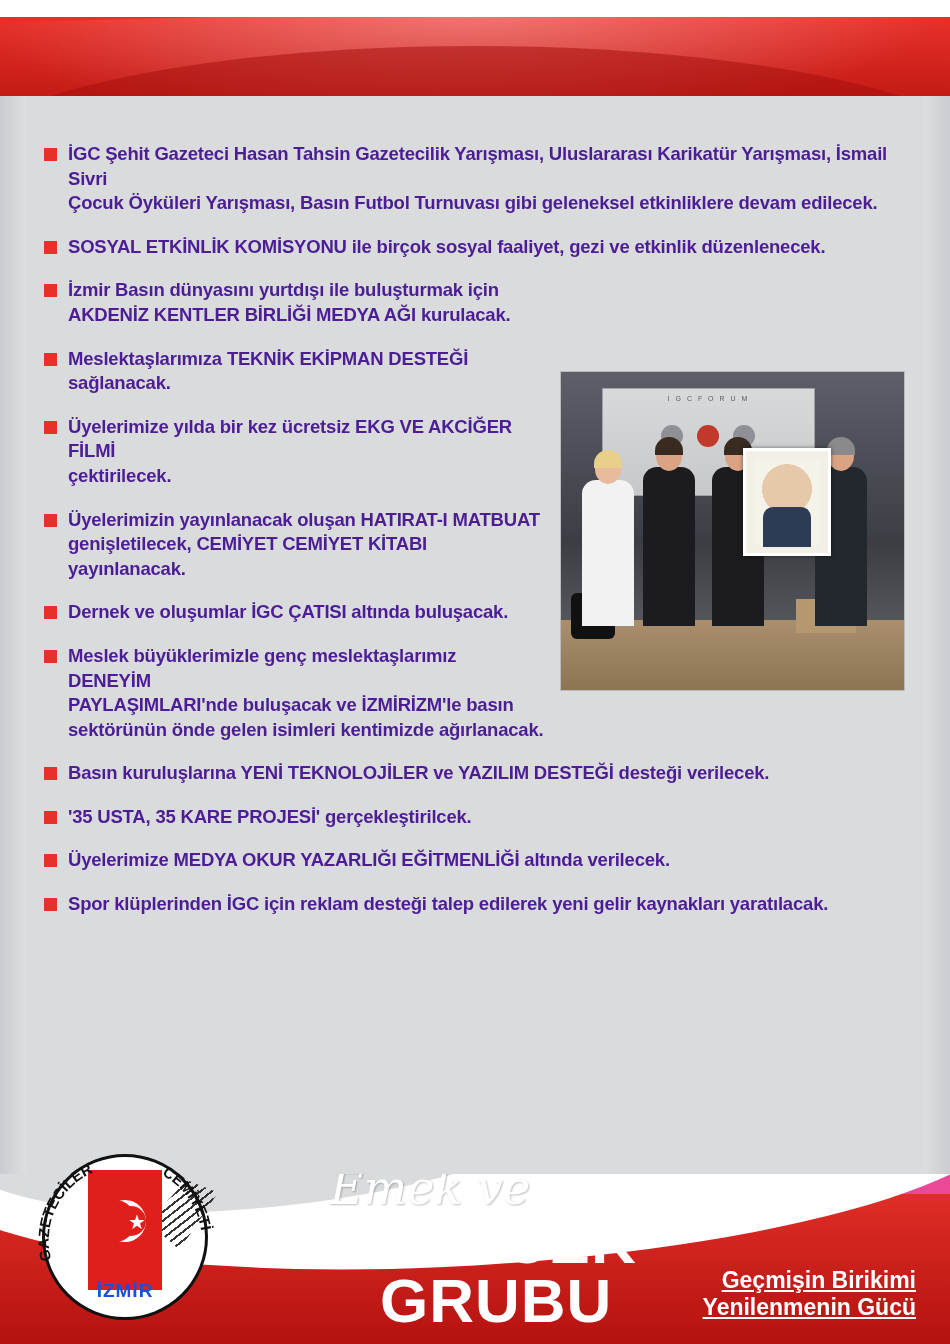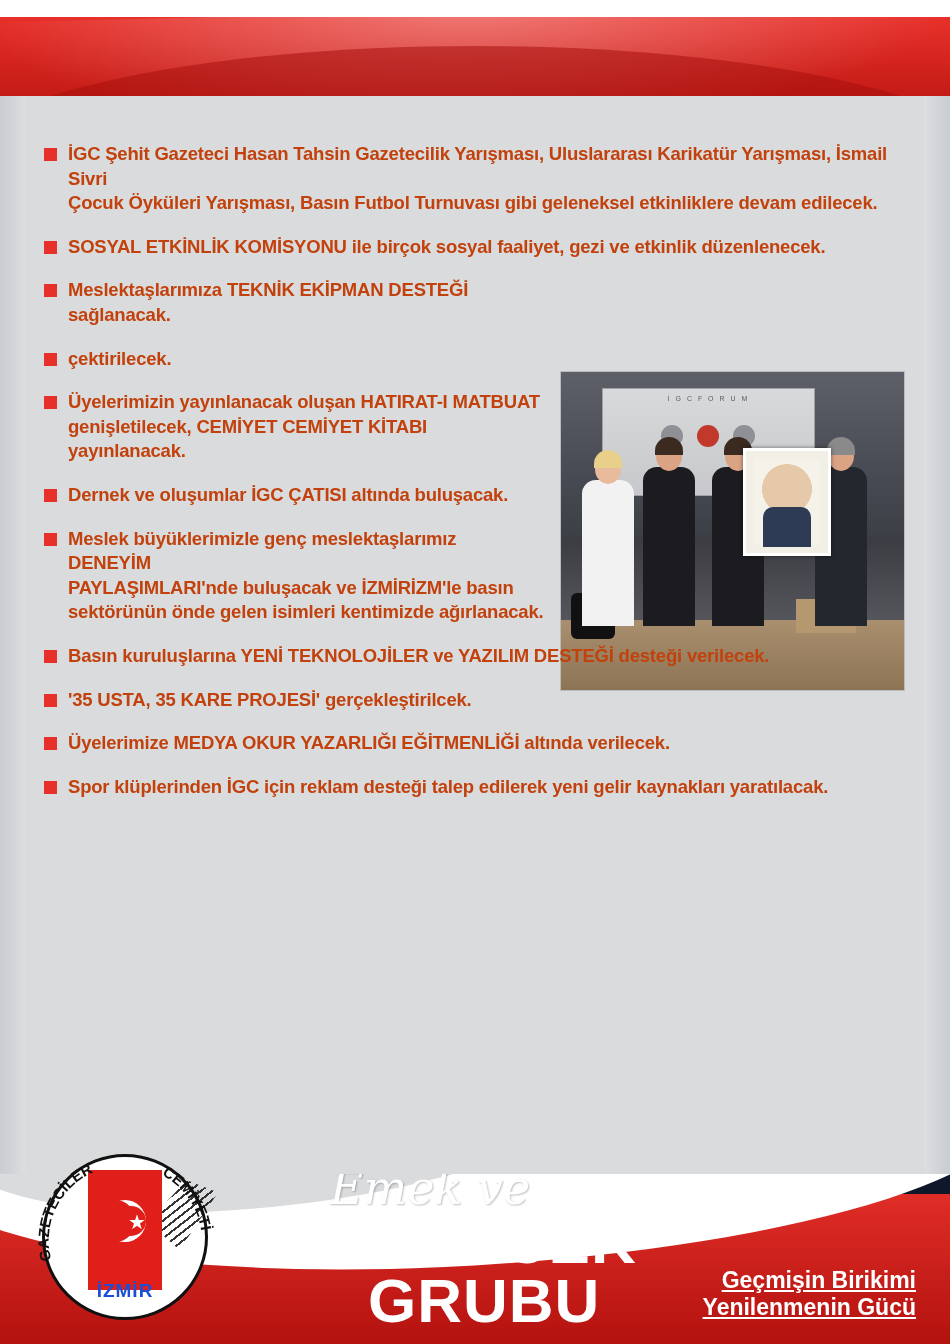--- a/index.html
+++ b/index.html
@@ -69,7 +69,7 @@
     margin-bottom: 19px;
     font-size: 18.5px;
     line-height: 1.33;
-    color: #c2410c;
+    color: #4c1d95;
     font-weight: 600;
     letter-spacing: -0.2px;
   }

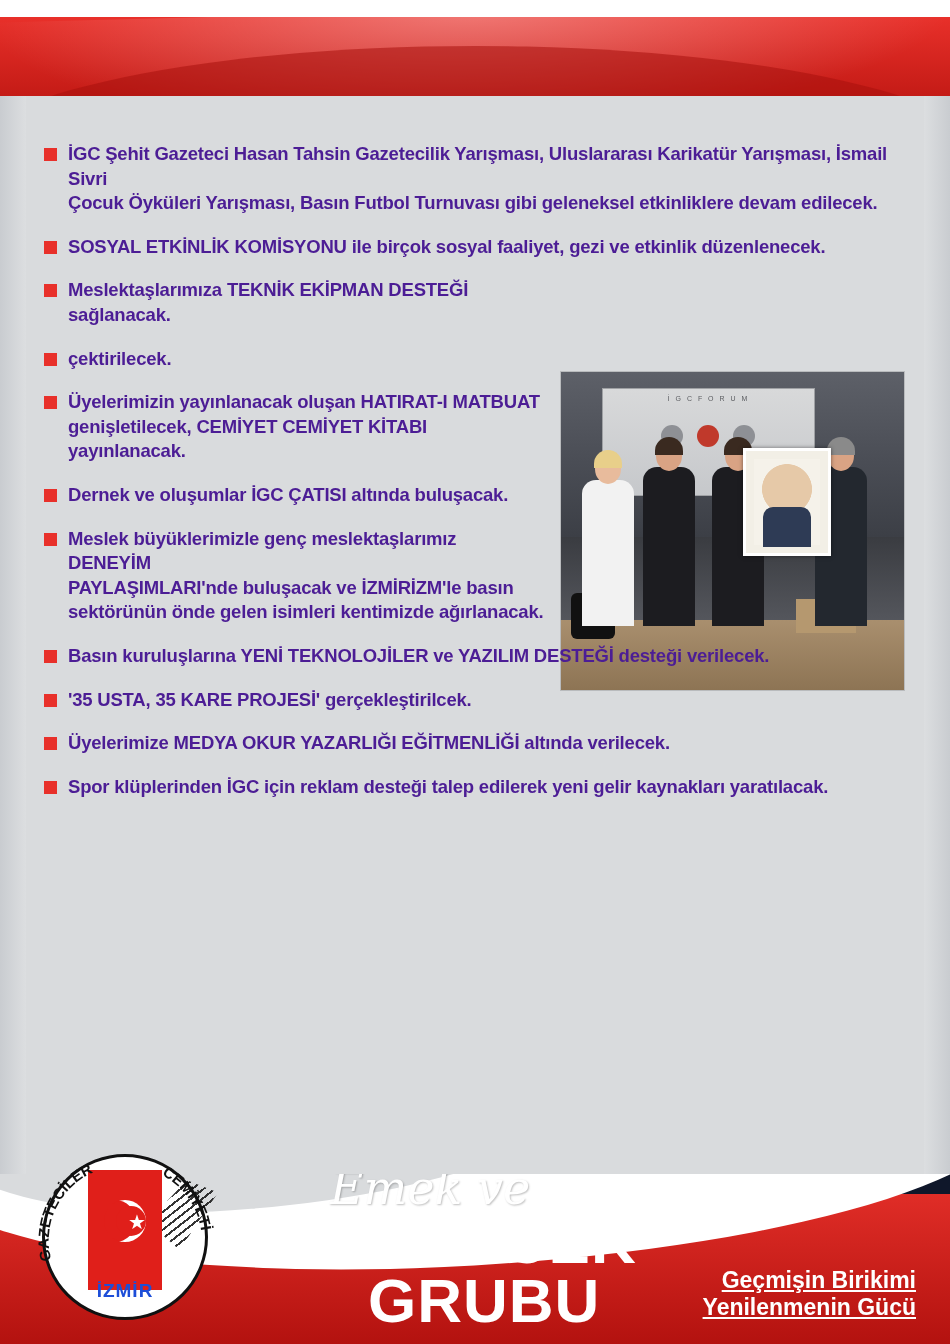--- a/index.html
+++ b/index.html
@@ -349,6 +349,11 @@
       </div>
 
 
+      <div class="bullet-row narrow">
+        <span class="sq"></span>
+        <span class="txt">İzmir Basın dünyasını yurtdışı ile buluşturmak için</span>
+        <span class="txt">AKDENİZ KENTLER BİRLİĞİ MEDYA AĞI kurulacak.</span>
+      </div>
 
       <div class="bullet-row narrow">
         <span class="sq"></span>

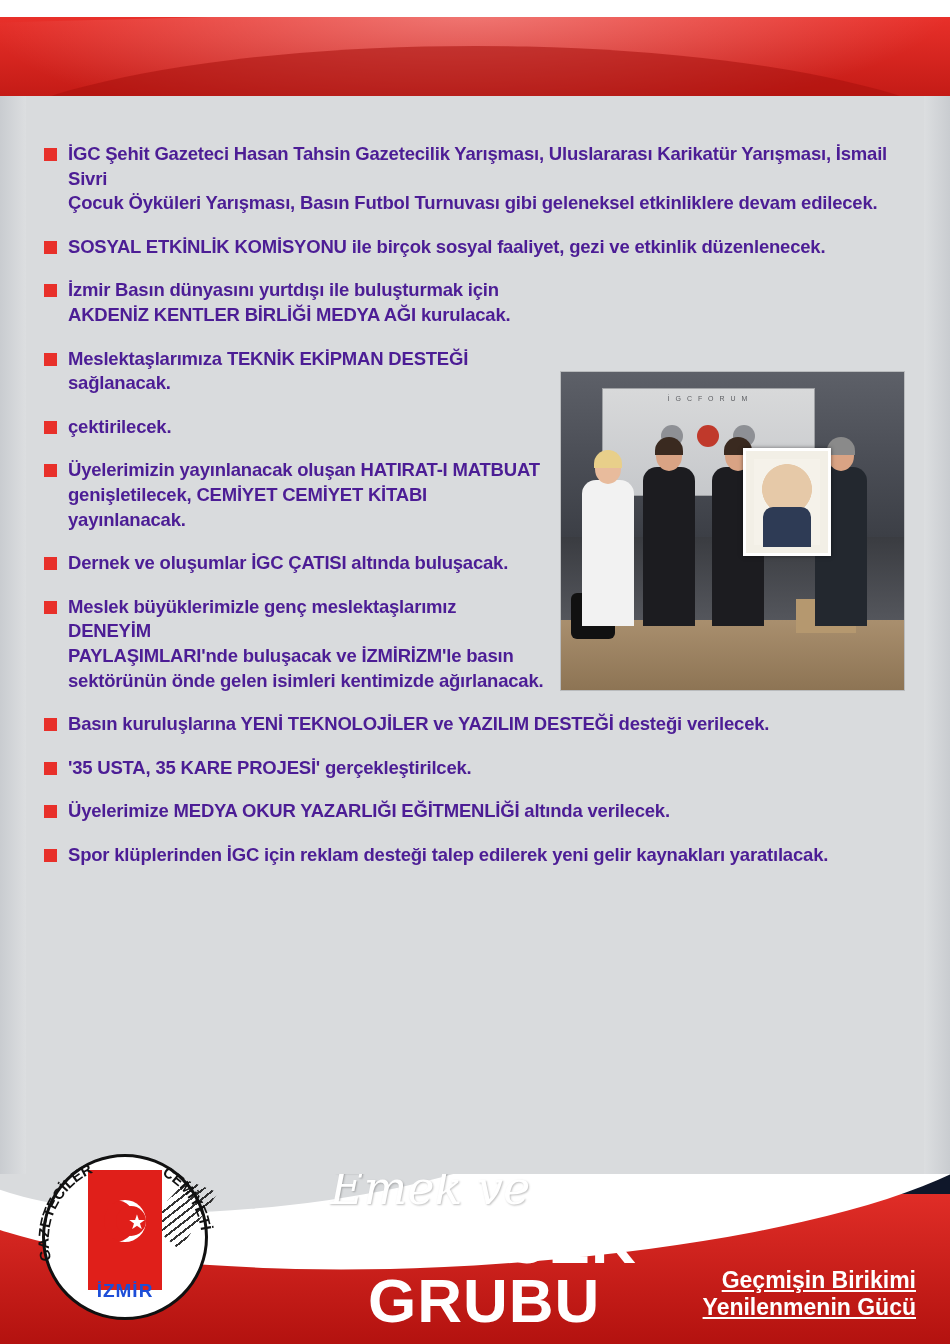--- a/index.html
+++ b/index.html
@@ -362,6 +362,7 @@
 
       <div class="bullet-row narrow">
         <span class="sq"></span>
+        <span class="txt">Üyelerimize yılda bir kez ücretsiz EKG VE AKCİĞER FİLMİ</span>
         <span class="txt">çektirilecek.</span>
       </div>
 

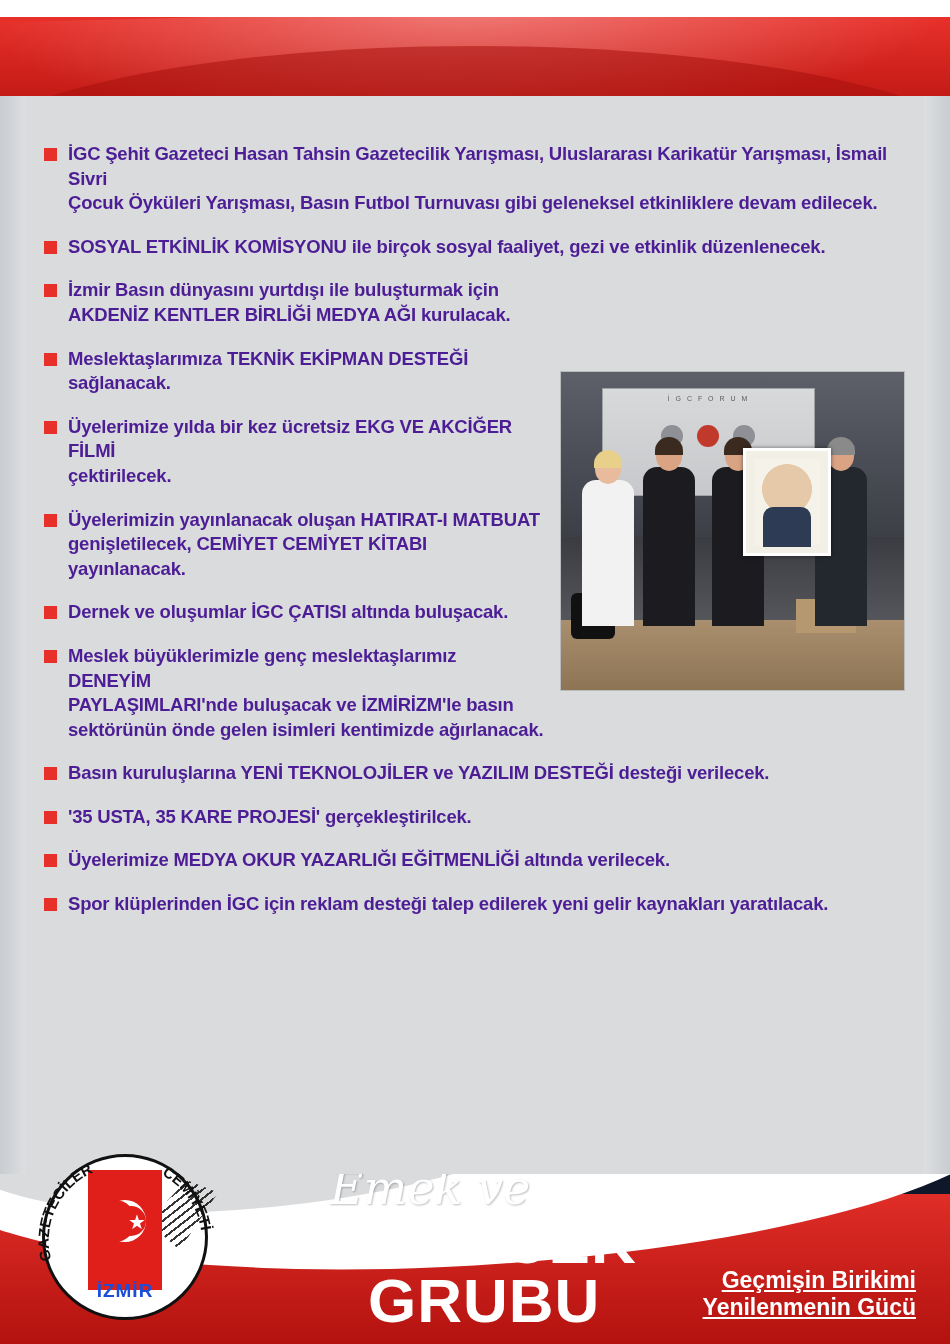--- a/index.html
+++ b/index.html
@@ -175,7 +175,7 @@
     position: absolute;
     left: 0; right: 0; bottom: 0;
     height: 170px;
-    background: #0f172a;
+    background: #ec4899;
     overflow: hidden;
   }
   .bottom .redblock {

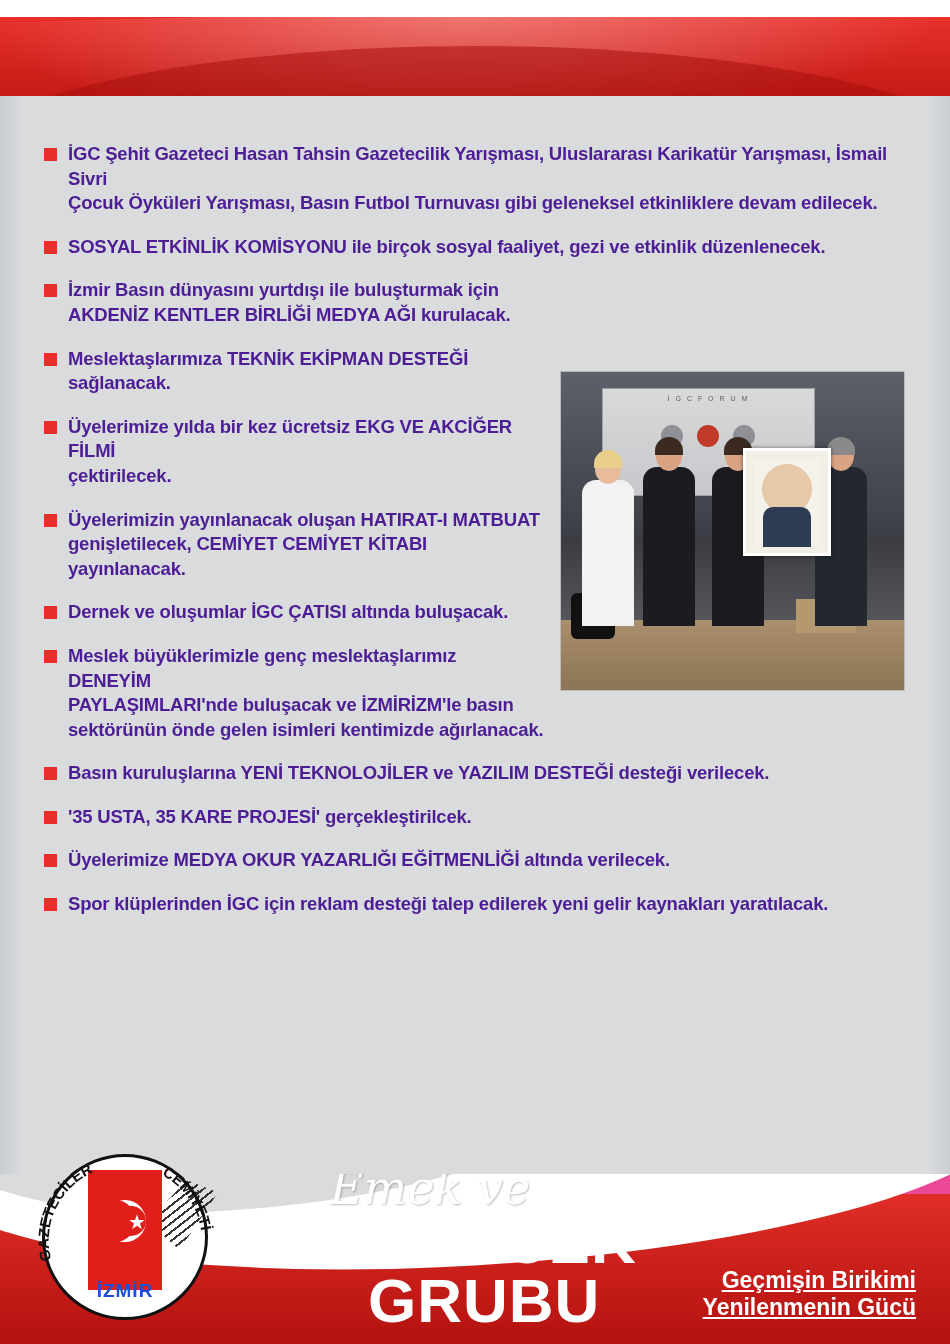--- a/index.html
+++ b/index.html
@@ -272,7 +272,7 @@
     line-height: 0.94;
     letter-spacing: 1px;
   }
-  .brand .big2 { margin-left: 38px; }
+  .brand .big2 { margin-left: 50px; }
 
   .tagline {
     position: absolute;

